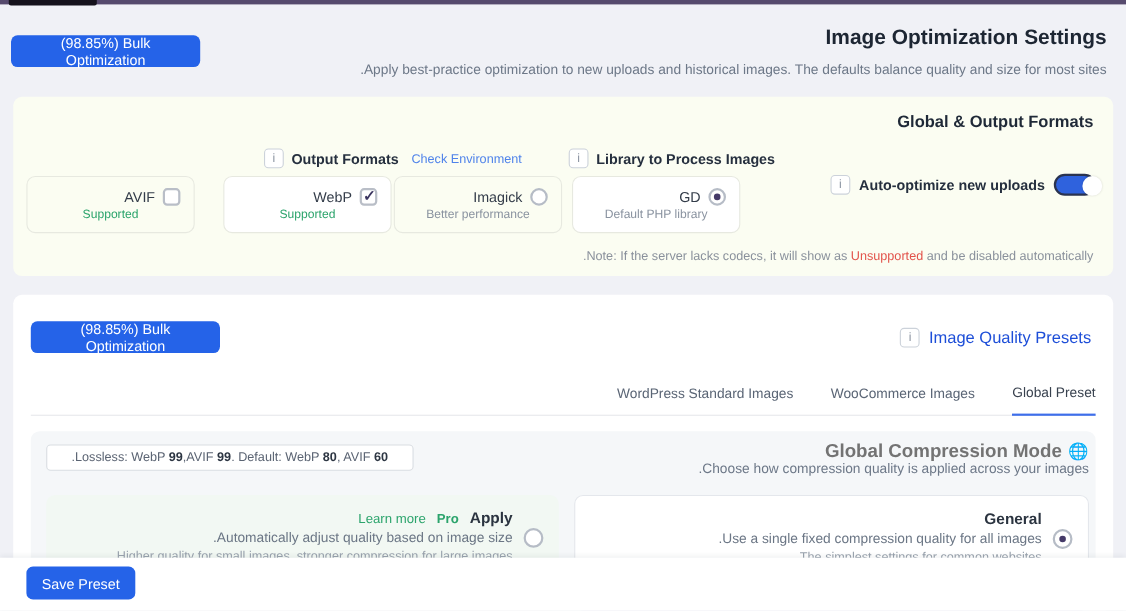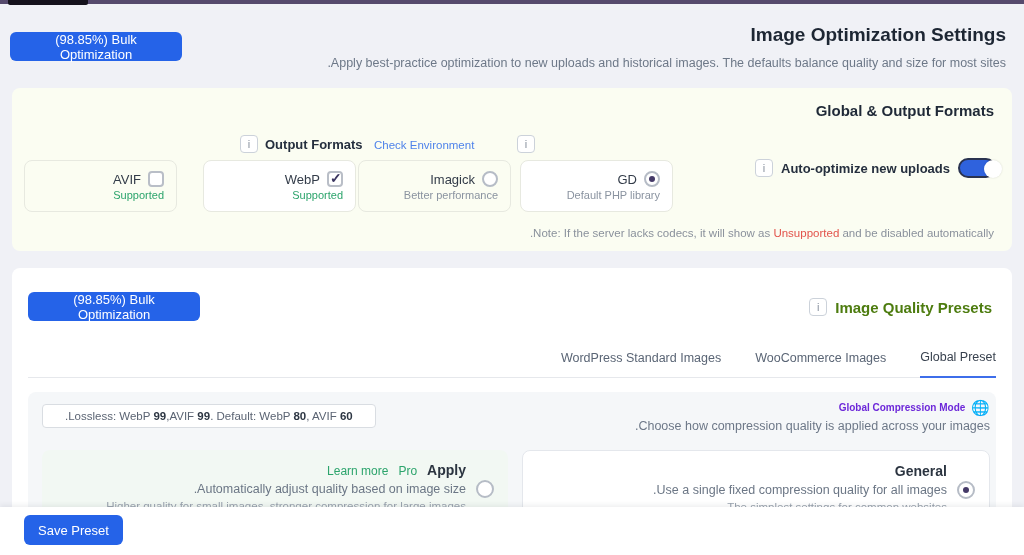--- a/index.html
+++ b/index.html
@@ -130,6 +130,7 @@
   <a class="check-env" href="#">Check Environment</a>
   <div class="lbl-row lbl-library">
     <span class="info-ico">i</span>
+    <span class="lbl-bold">Library to Process Images</span>
   </div>
 
   <div class="fmt-card off" style="left:12px;">

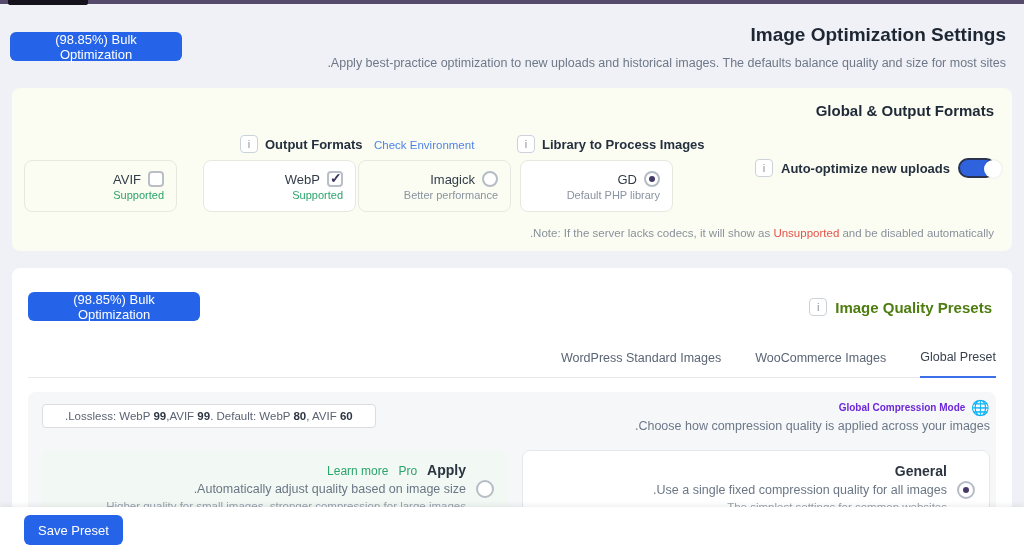--- a/index.html
+++ b/index.html
@@ -46,7 +46,7 @@
     position:absolute; top:72px; width:153px; height:52px;
     border:1px solid #e7e9e0; border-radius:8px;
     display:flex; flex-direction:column; justify-content:center;
-    padding:0 12px; text-align:right;
+    padding:0 12px; text-align:center;
   }
   .fmt-card.on { background:#ffffff; }
   .fmt-card.off { background:#fbfdf2; }

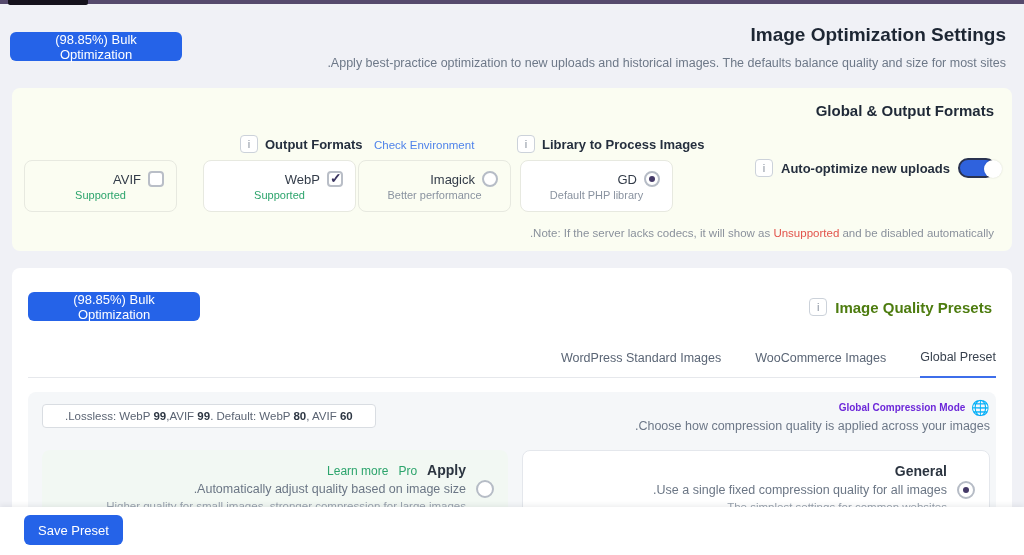--- a/index.html
+++ b/index.html
@@ -72,7 +72,7 @@
   .sec2 { position:absolute; top:268px; left:12px; width:1000px; height:287px; background:#ffffff; border-radius:8px; }
   .bulk2 { position:absolute; top:24px; left:16px; width:172px; }
   .presets-title { position:absolute; top:30px; right:20px; display:flex; align-items:center; gap:8px; }
-  .presets-title .t { font-size:15px; font-weight:bold; color:#4d7c0f; }
+  .presets-title .t { font-size:15px; font-weight:normal; color:#1d4ed8; }
 
   .tabs { position:absolute; top:76px; left:16px; right:16px; height:34px; border-bottom:1px solid #e6e8ec;
           display:flex; justify-content:flex-end; align-items:flex-end; gap:34px; }

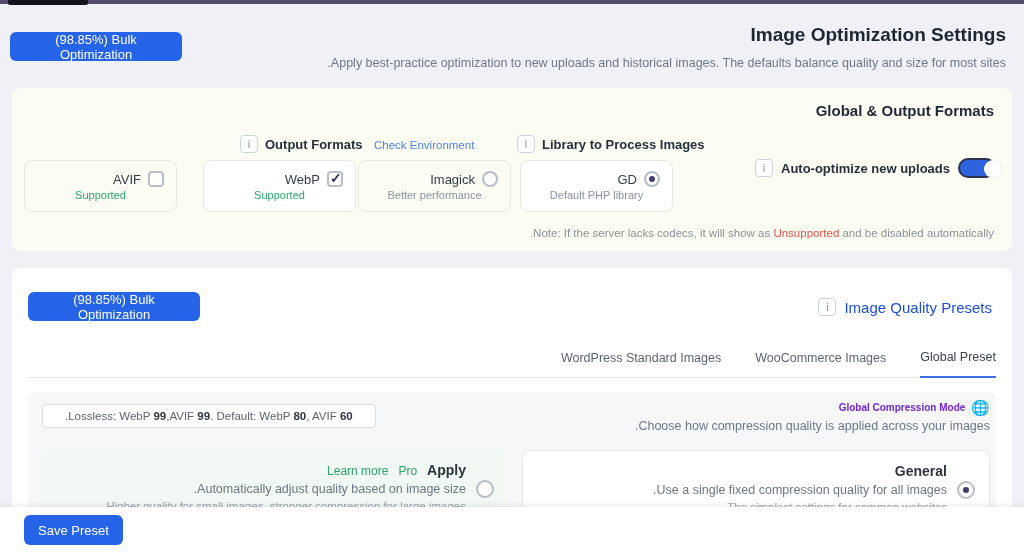--- a/index.html
+++ b/index.html
@@ -87,7 +87,7 @@
   .lossless b { color:#2d3643; }
 
   .comp-title { position:absolute; top:8px; right:6px; display:flex; align-items:center; gap:6px; }
-  .comp-title .t { font-size:10px; font-weight:bold; color:#6d28d9; }
+  .comp-title .t { font-size:17px; font-weight:bold; color:#737373; }
   .globe { font-size:15px; color:#3b82f6; line-height:1; }
   .comp-sub { position:absolute; top:27px; right:6px; font-size:12.5px; color:#6d7888; }
 

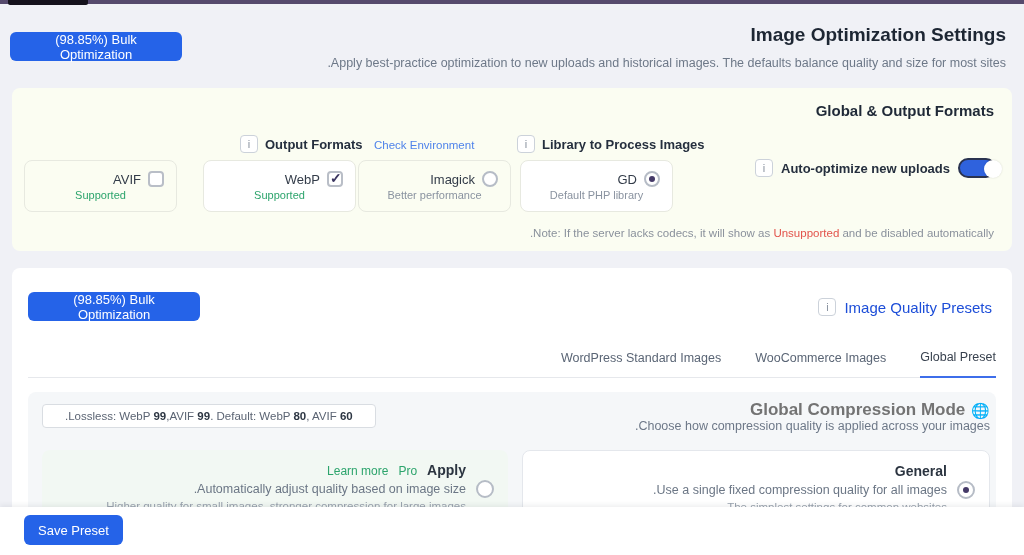--- a/index.html
+++ b/index.html
@@ -100,7 +100,7 @@
   .mode-text { flex:1; text-align:right; }
   .mode-line1 { display:flex; justify-content:flex-end; align-items:baseline; gap:10px; }
   .mode-name { font-size:14px; color:#2b3440; font-weight:bold; }
-  .mode-pro { font-size:12px; color:#2ca46c; font-weight:normal; }
+  .mode-pro { font-size:12px; color:#2ca46c; font-weight:bold; }
   .mode-learn { font-size:12px; color:#2ca46c; text-decoration:none; }
   .mode-desc { font-size:12.5px; color:#6b7685; margin-top:4px; }
   .mode-sub { font-size:11.5px; color:#9aa3ae; margin-top:4px; }

